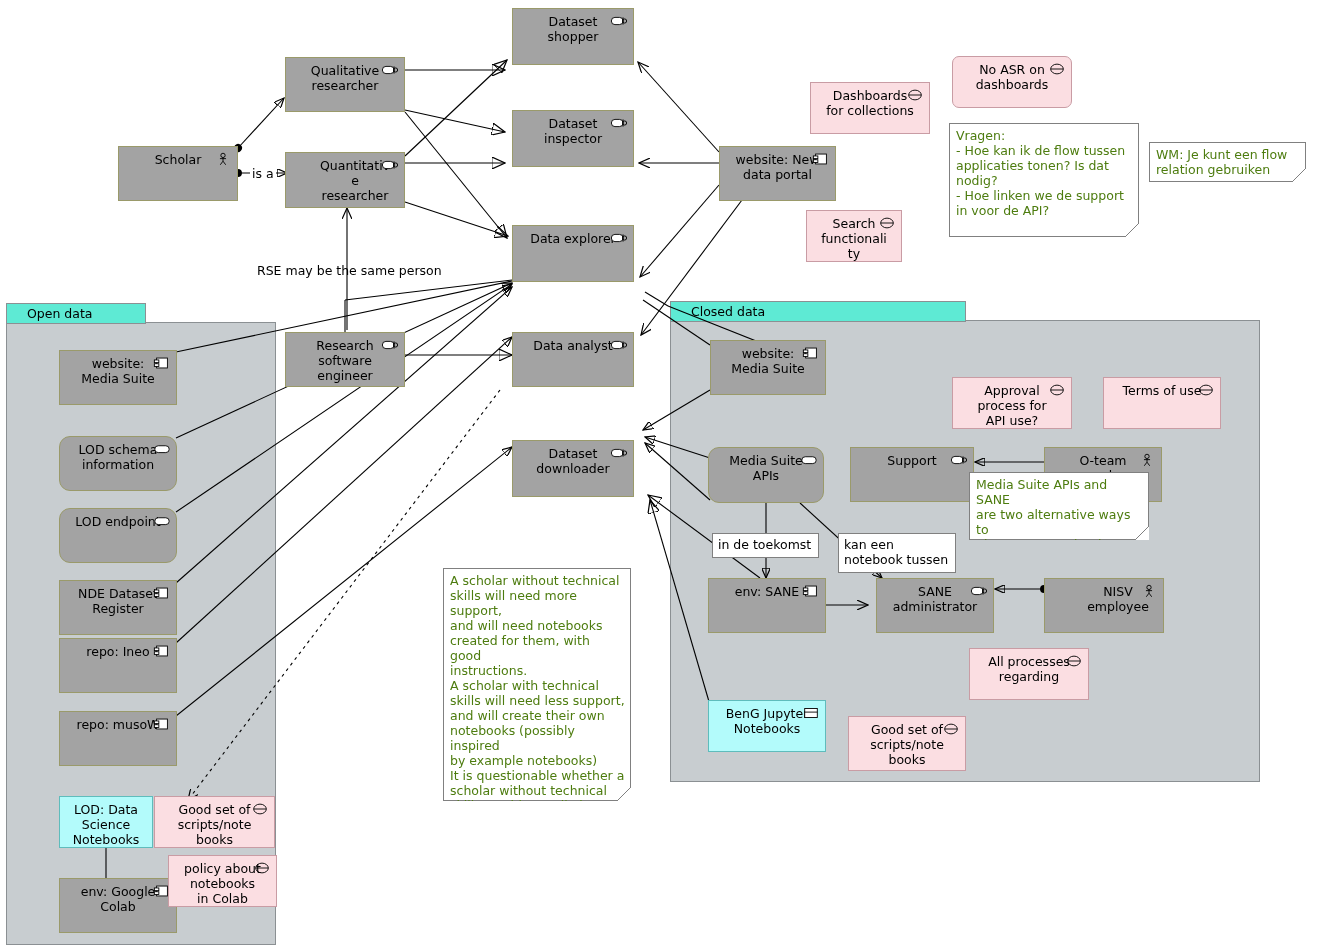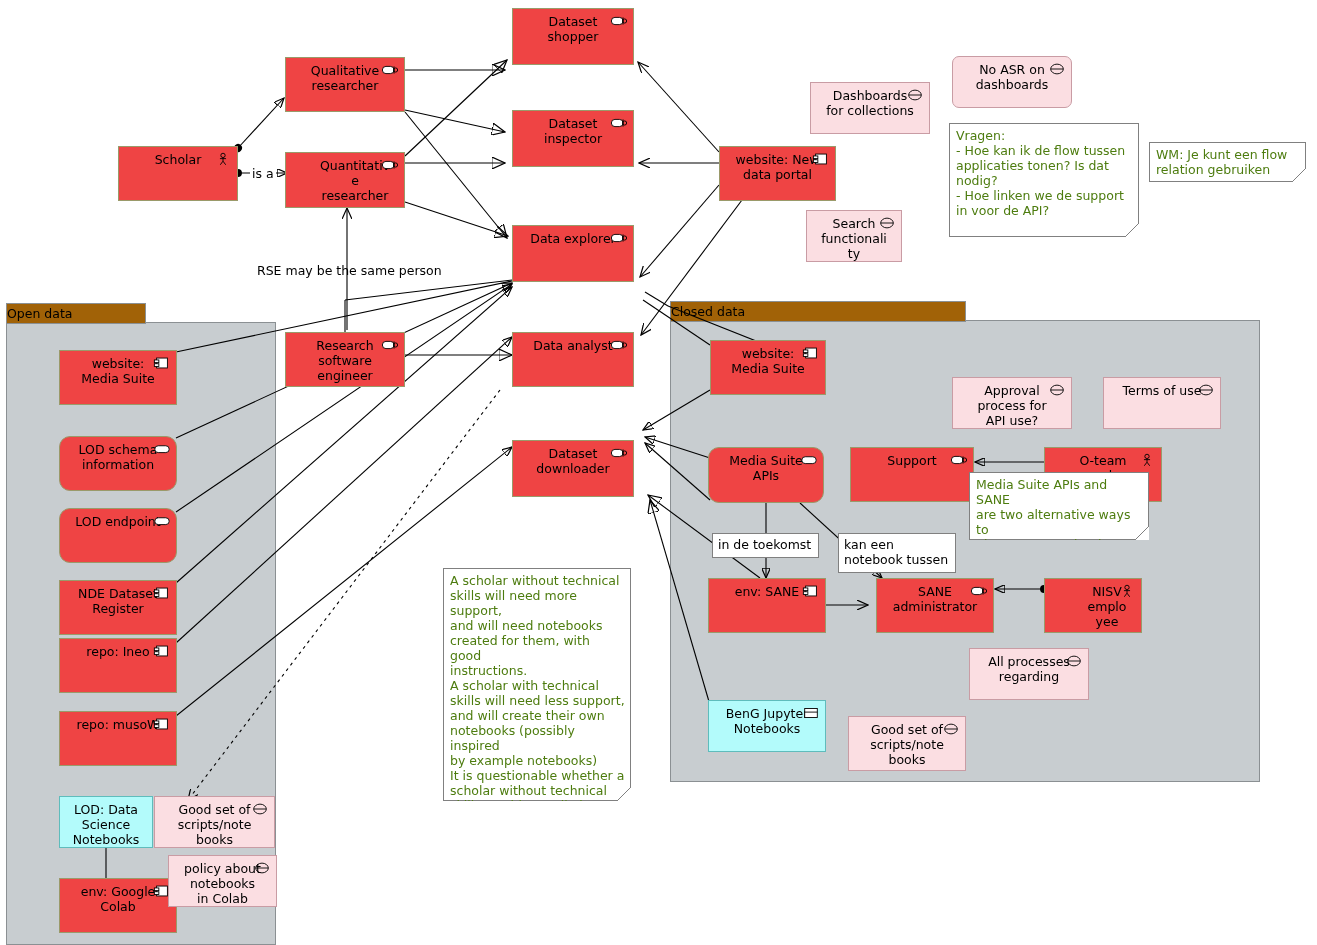--- a/index.html
+++ b/index.html
@@ -9,7 +9,7 @@
 
   
   .node{position:absolute;box-sizing:border-box;border:1px solid #9a9a6a;
-        background:#ef4444;display:flex;align-items:flex-start;justify-content:center;
+        background:#a3a3a3;display:flex;align-items:flex-start;justify-content:center;
         font-size:12.5px;line-height:15px;color:#000;text-align:center;padding-top:5px;}
   .node .lbl{display:block;width:calc(100% - 26px);margin:0 auto;word-wrap:break-word;}
   .node.rounded{border-radius:11px;}

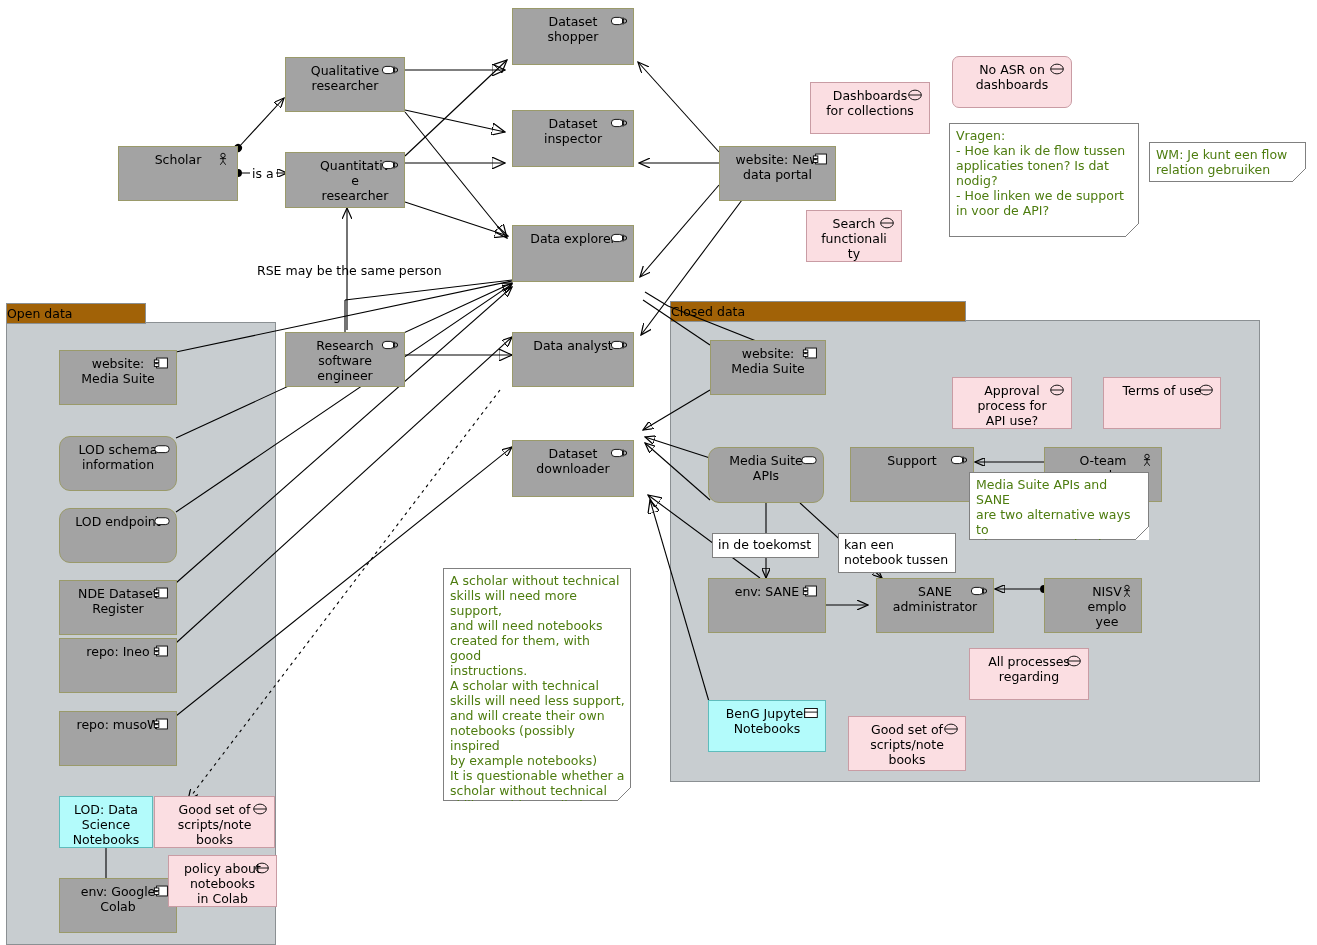--- a/index.html
+++ b/index.html
@@ -22,8 +22,8 @@
 
   
   .group{position:absolute;box-sizing:border-box;background:#c8cdd0;border:1px solid #8b9093;}
-  .grouptab{position:absolute;box-sizing:border-box;background:#a16207;border:1px solid #8b9093;
-            font-size:12.5px;line-height:16px;padding:2px 0;color:#000;}
+  .grouptab{position:absolute;box-sizing:border-box;background:#5eead4;border:1px solid #8b9093;
+            font-size:12.5px;line-height:16px;padding:2px 20px;color:#000;}
 
   
   .note{position:absolute;box-sizing:border-box;background:#ffffff;border:1px solid #808080;

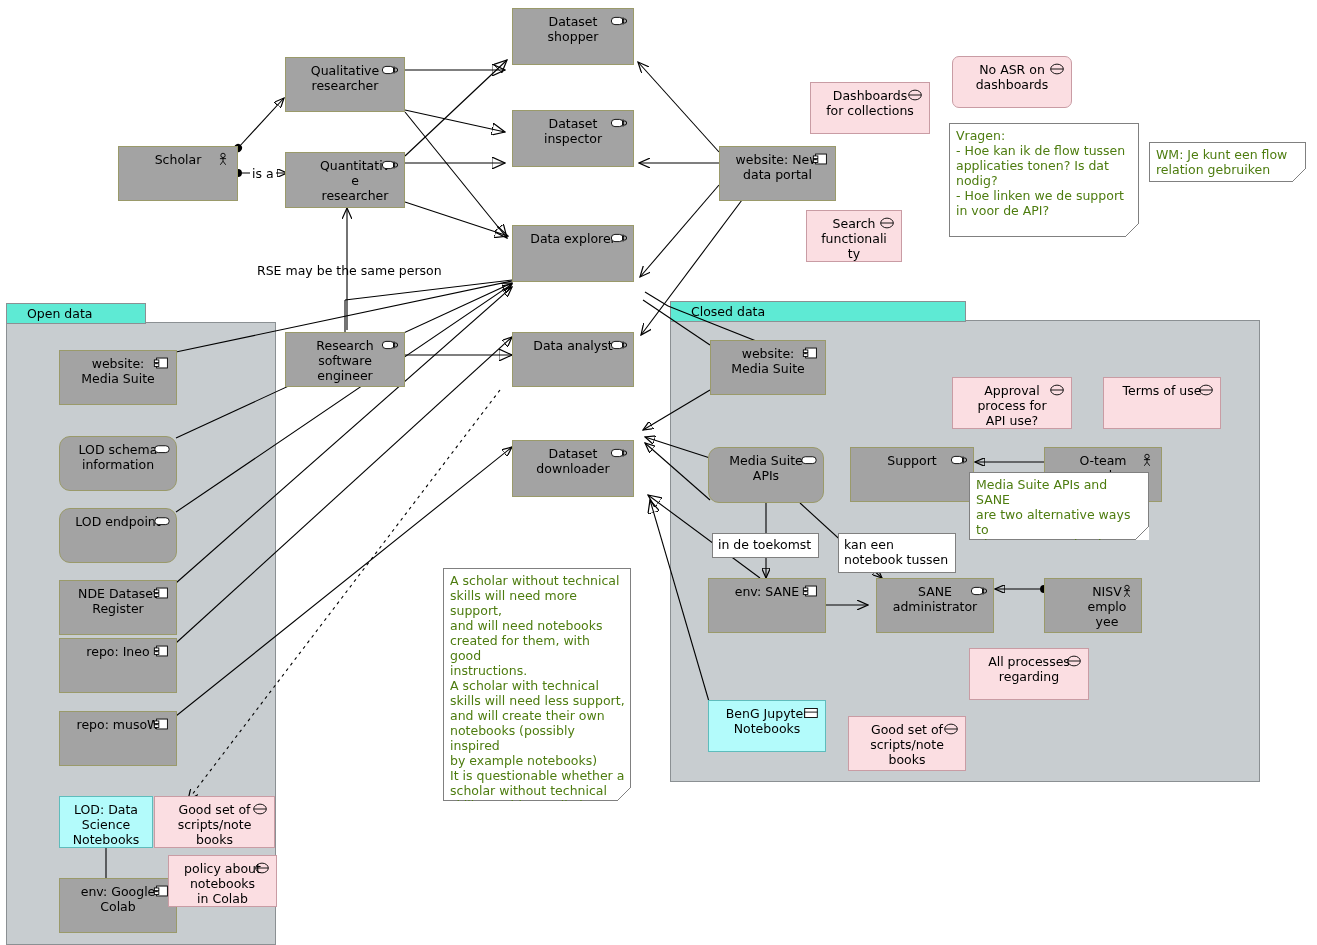--- a/index.html
+++ b/index.html
@@ -461,7 +461,7 @@
     </svg>
   </div>
 
-  <div class="node" style="left:1044px;top:578px;width:98px;height:55px;padding-left:28px;">
+  <div class="node" style="left:1044px;top:578px;width:120px;height:55px;padding-left:28px;">
     <span class="lbl">NISV employee</span>
     <svg class="ico" viewBox="0 0 20 14">
       <circle cx="10" cy="3" r="2.4" fill="none" stroke="#000"></circle>

